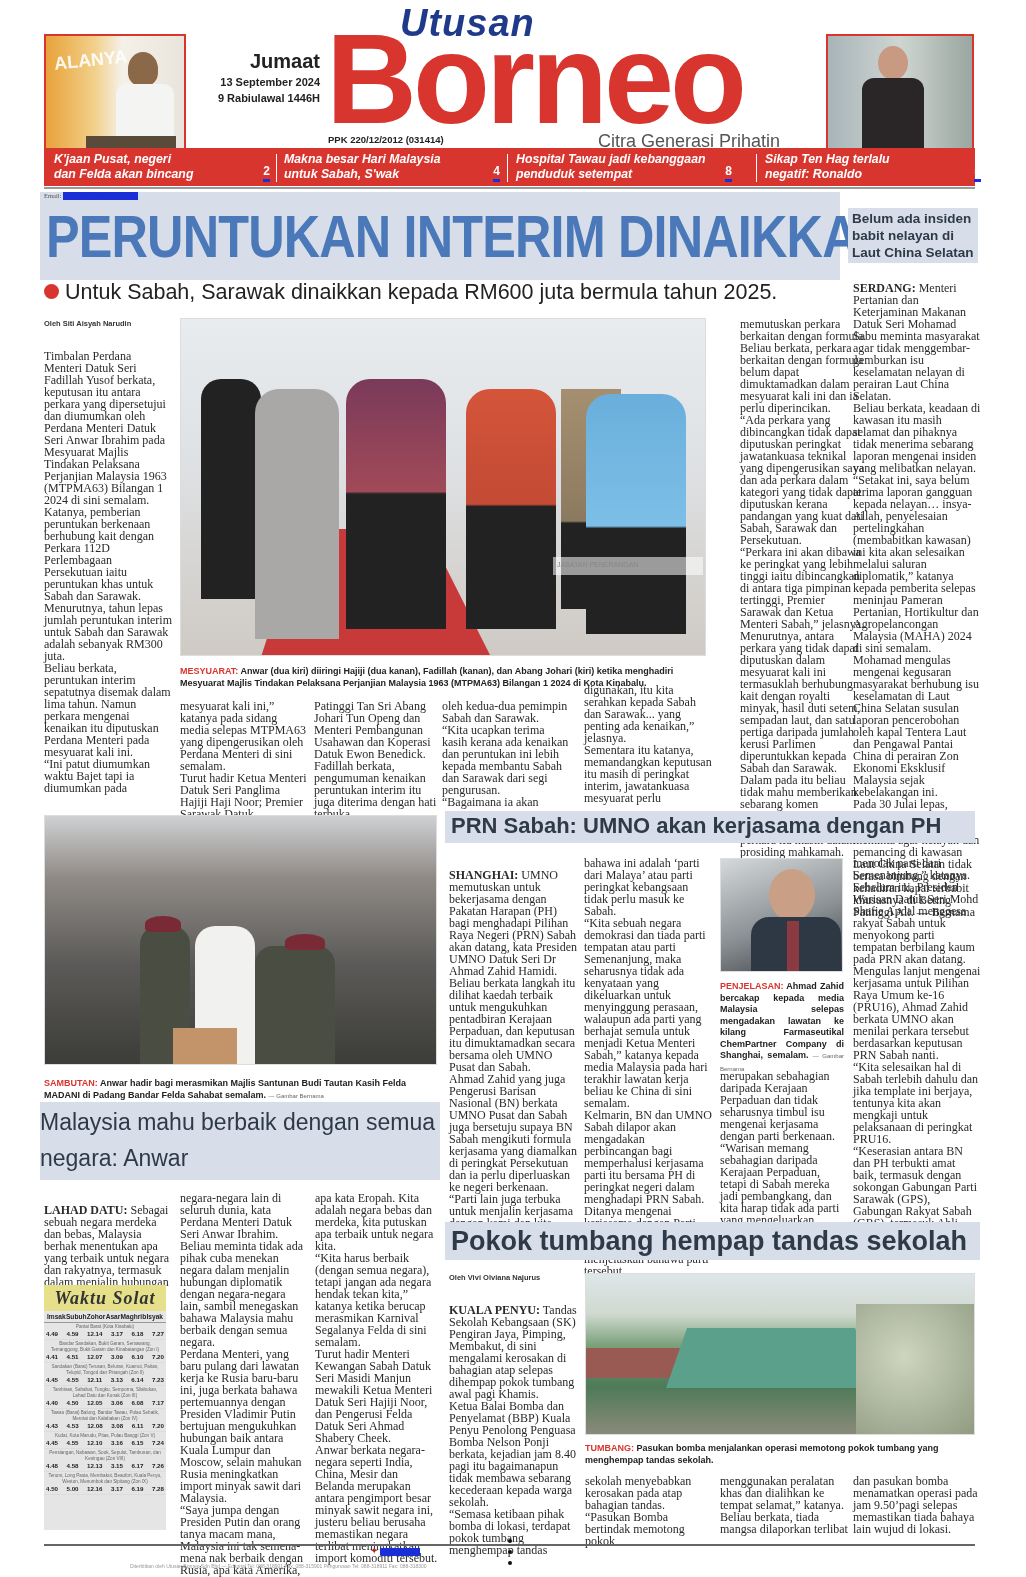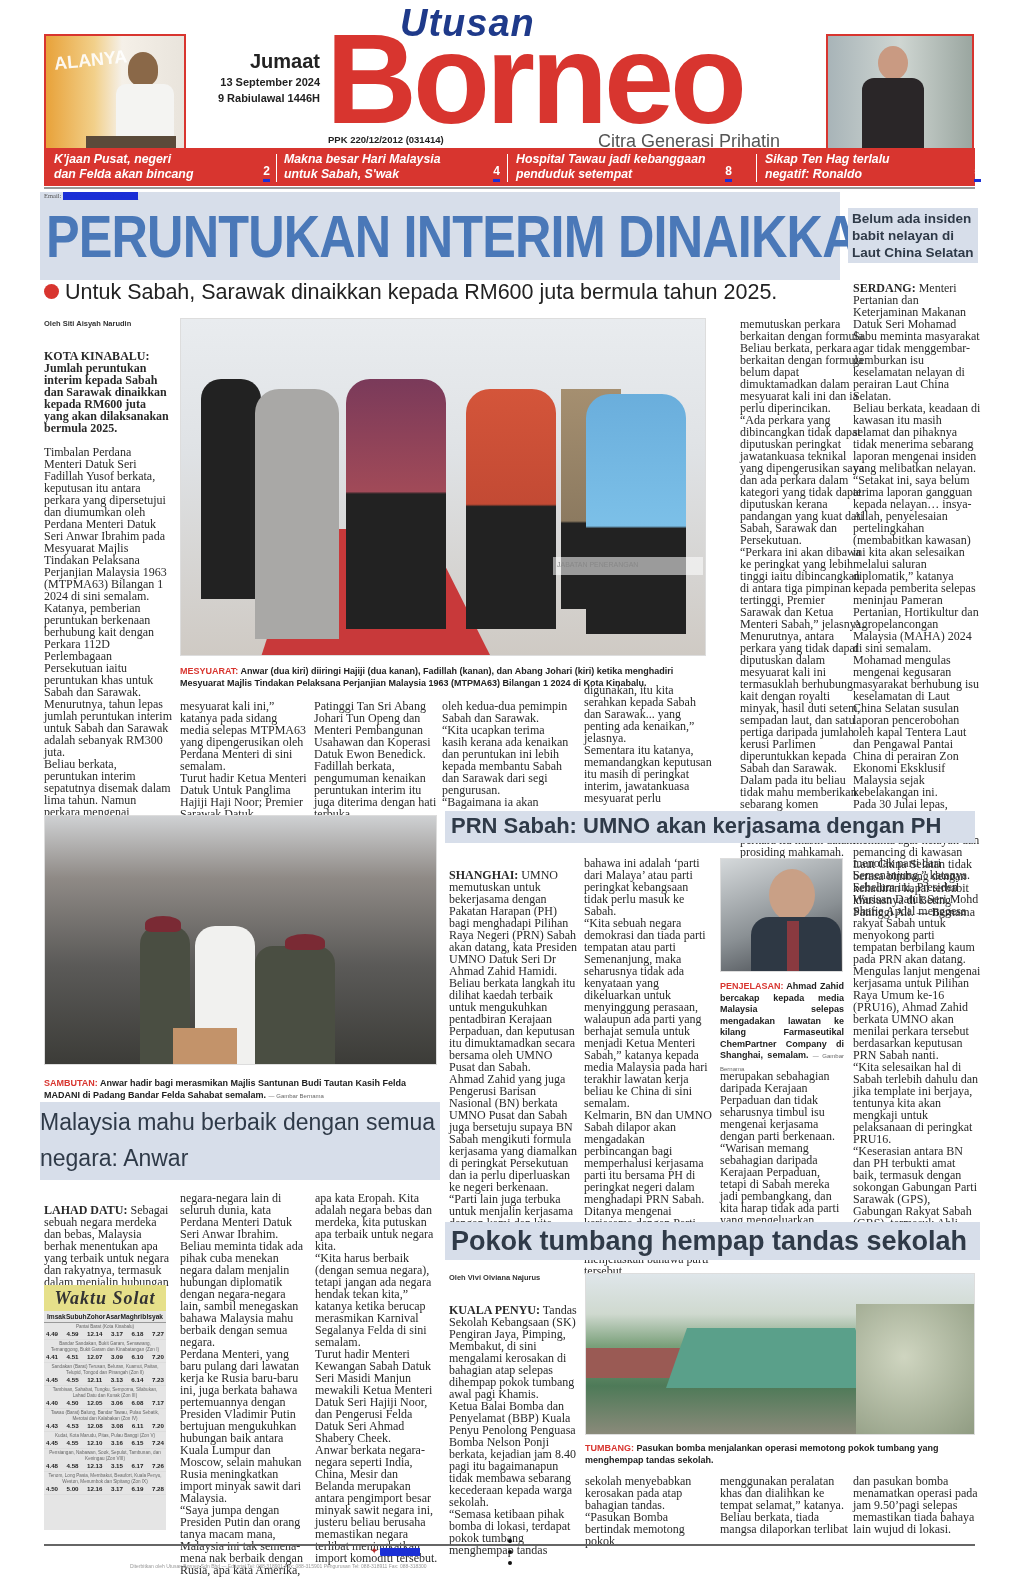--- a/index.html
+++ b/index.html
@@ -80,7 +80,6 @@
 
 <div class="abs sans" style="left:44px;top:319px;font-size:7.5px;font-weight:bold;color:#333">Oleh Siti Aisyah Narudin</div>
 <div class="abs col" style="left:44px;top:338px;width:128px">
-  <div class="lead"><span>KOTA KINABALU:</span> <span>Jumlah peruntukan interim kepada Sabah dan Sarawak dinaikkan kepada RM600 juta yang akan dilaksanakan bermula 2025.</span></div>
   <div style="text-indent:0">Timbalan Perdana Menteri Datuk Seri Fadillah Yusof berkata, keputusan itu antara perkara yang dipersetujui dan diumumkan oleh Perdana Menteri Datuk Seri Anwar Ibrahim pada Mesyuarat Majlis Tindakan Pelaksana Perjanjian Malaysia 1963 (MTPMA63) Bilangan 1 2024 di sini semalam.
 Katanya, pemberian peruntukan berkenaan berhubung kait dengan Perkara 112D Perlembagaan Persekutuan iaitu peruntukan khas untuk Sabah dan Sarawak.
 Menurutnya, tahun lepas jumlah peruntukan interim untuk Sabah dan Sarawak adalah sebanyak RM300 juta.

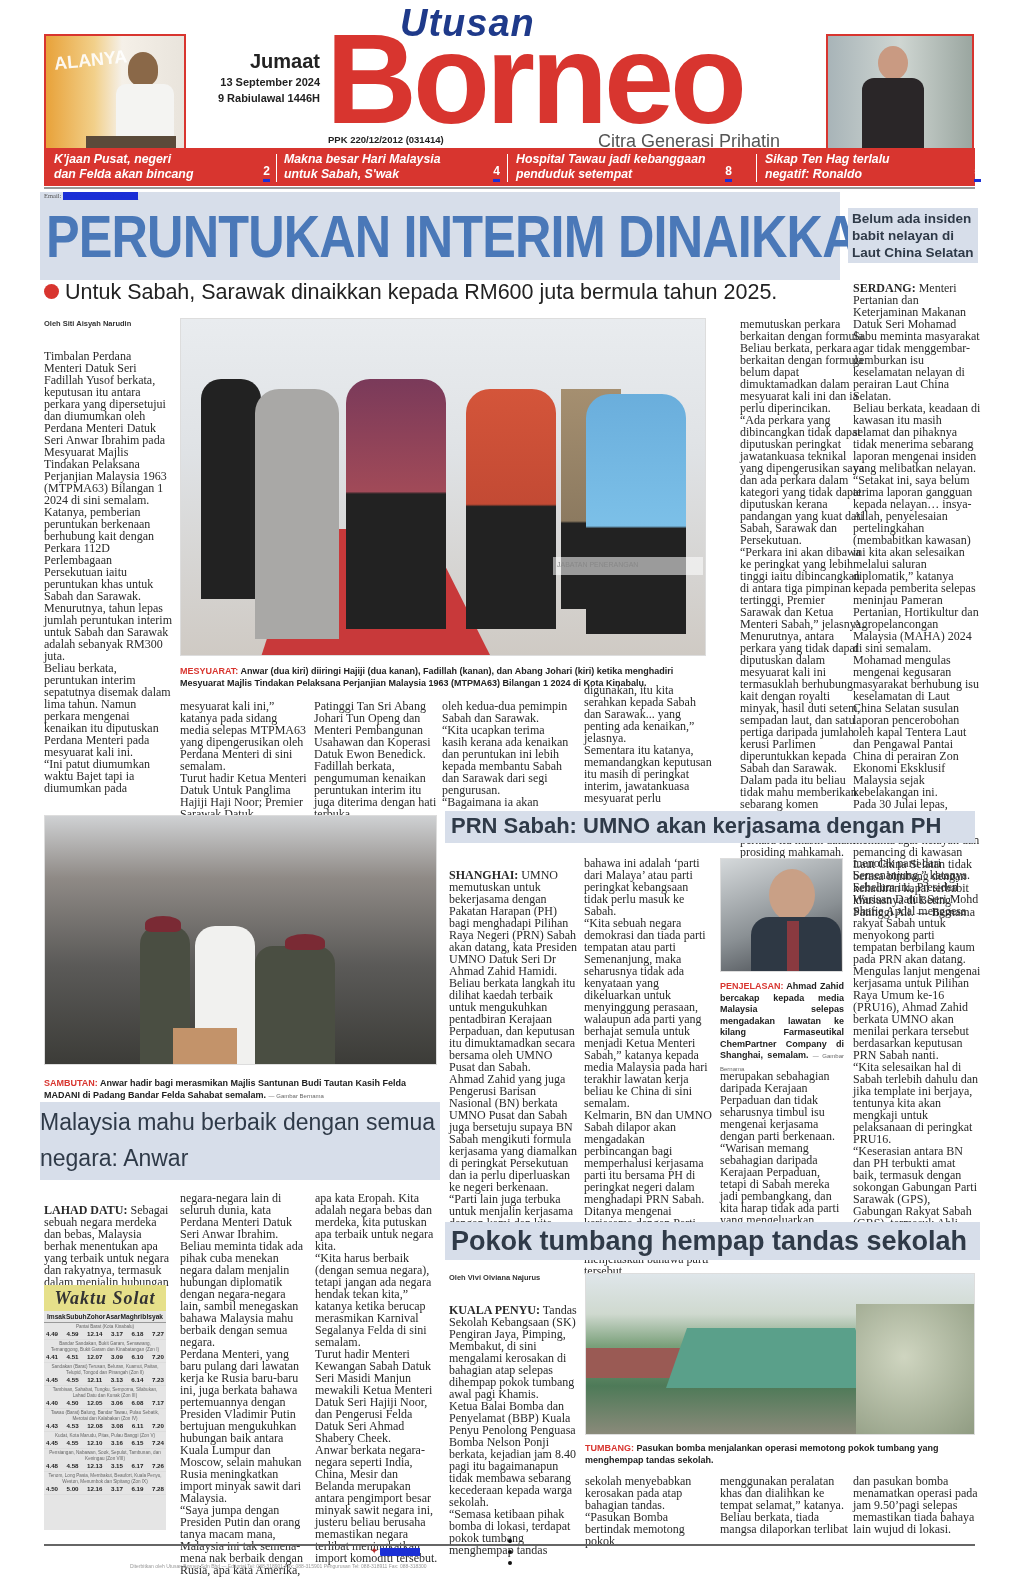--- a/index.html
+++ b/index.html
@@ -103,7 +103,7 @@
   <span>Anwar (dua kiri) diiringi Hajiji (dua kanan), Fadillah (kanan), dan Abang Johari (kiri) ketika menghadiri Mesyuarat Majlis Tindakan Pelaksana Perjanjian Malaysia 1963 (MTPMA63) Bilangan 1 2024 di Kota Kinabalu.</span>
 </div>
 <div class="abs col" style="left:180px;top:700px;width:128px">mesyuarat kali ini,” katanya pada sidang media selepas MTPMA63 yang dipengerusikan oleh Perdana Menteri di sini semalam.
-Turut hadir Ketua Menteri Datuk Untuk Panglima Hajiji Haji Noor; Premier Sarawak Datuk</div>
+Turut hadir Ketua Menteri Datuk Seri Panglima Hajiji Haji Noor; Premier Sarawak Datuk</div>
 <div class="abs col" style="left:314px;top:700px;width:128px">Patinggi Tan Sri Abang Johari Tun Openg dan Menteri Pembangunan Usahawan dan Koperasi Datuk Ewon Benedick.
 Fadillah berkata, pengumuman kenaikan peruntukan interim itu juga diterima dengan hati terbuka</div>
 <div class="abs col" style="left:442px;top:700px;width:128px">oleh kedua-dua pemimpin Sabah dan Sarawak.

